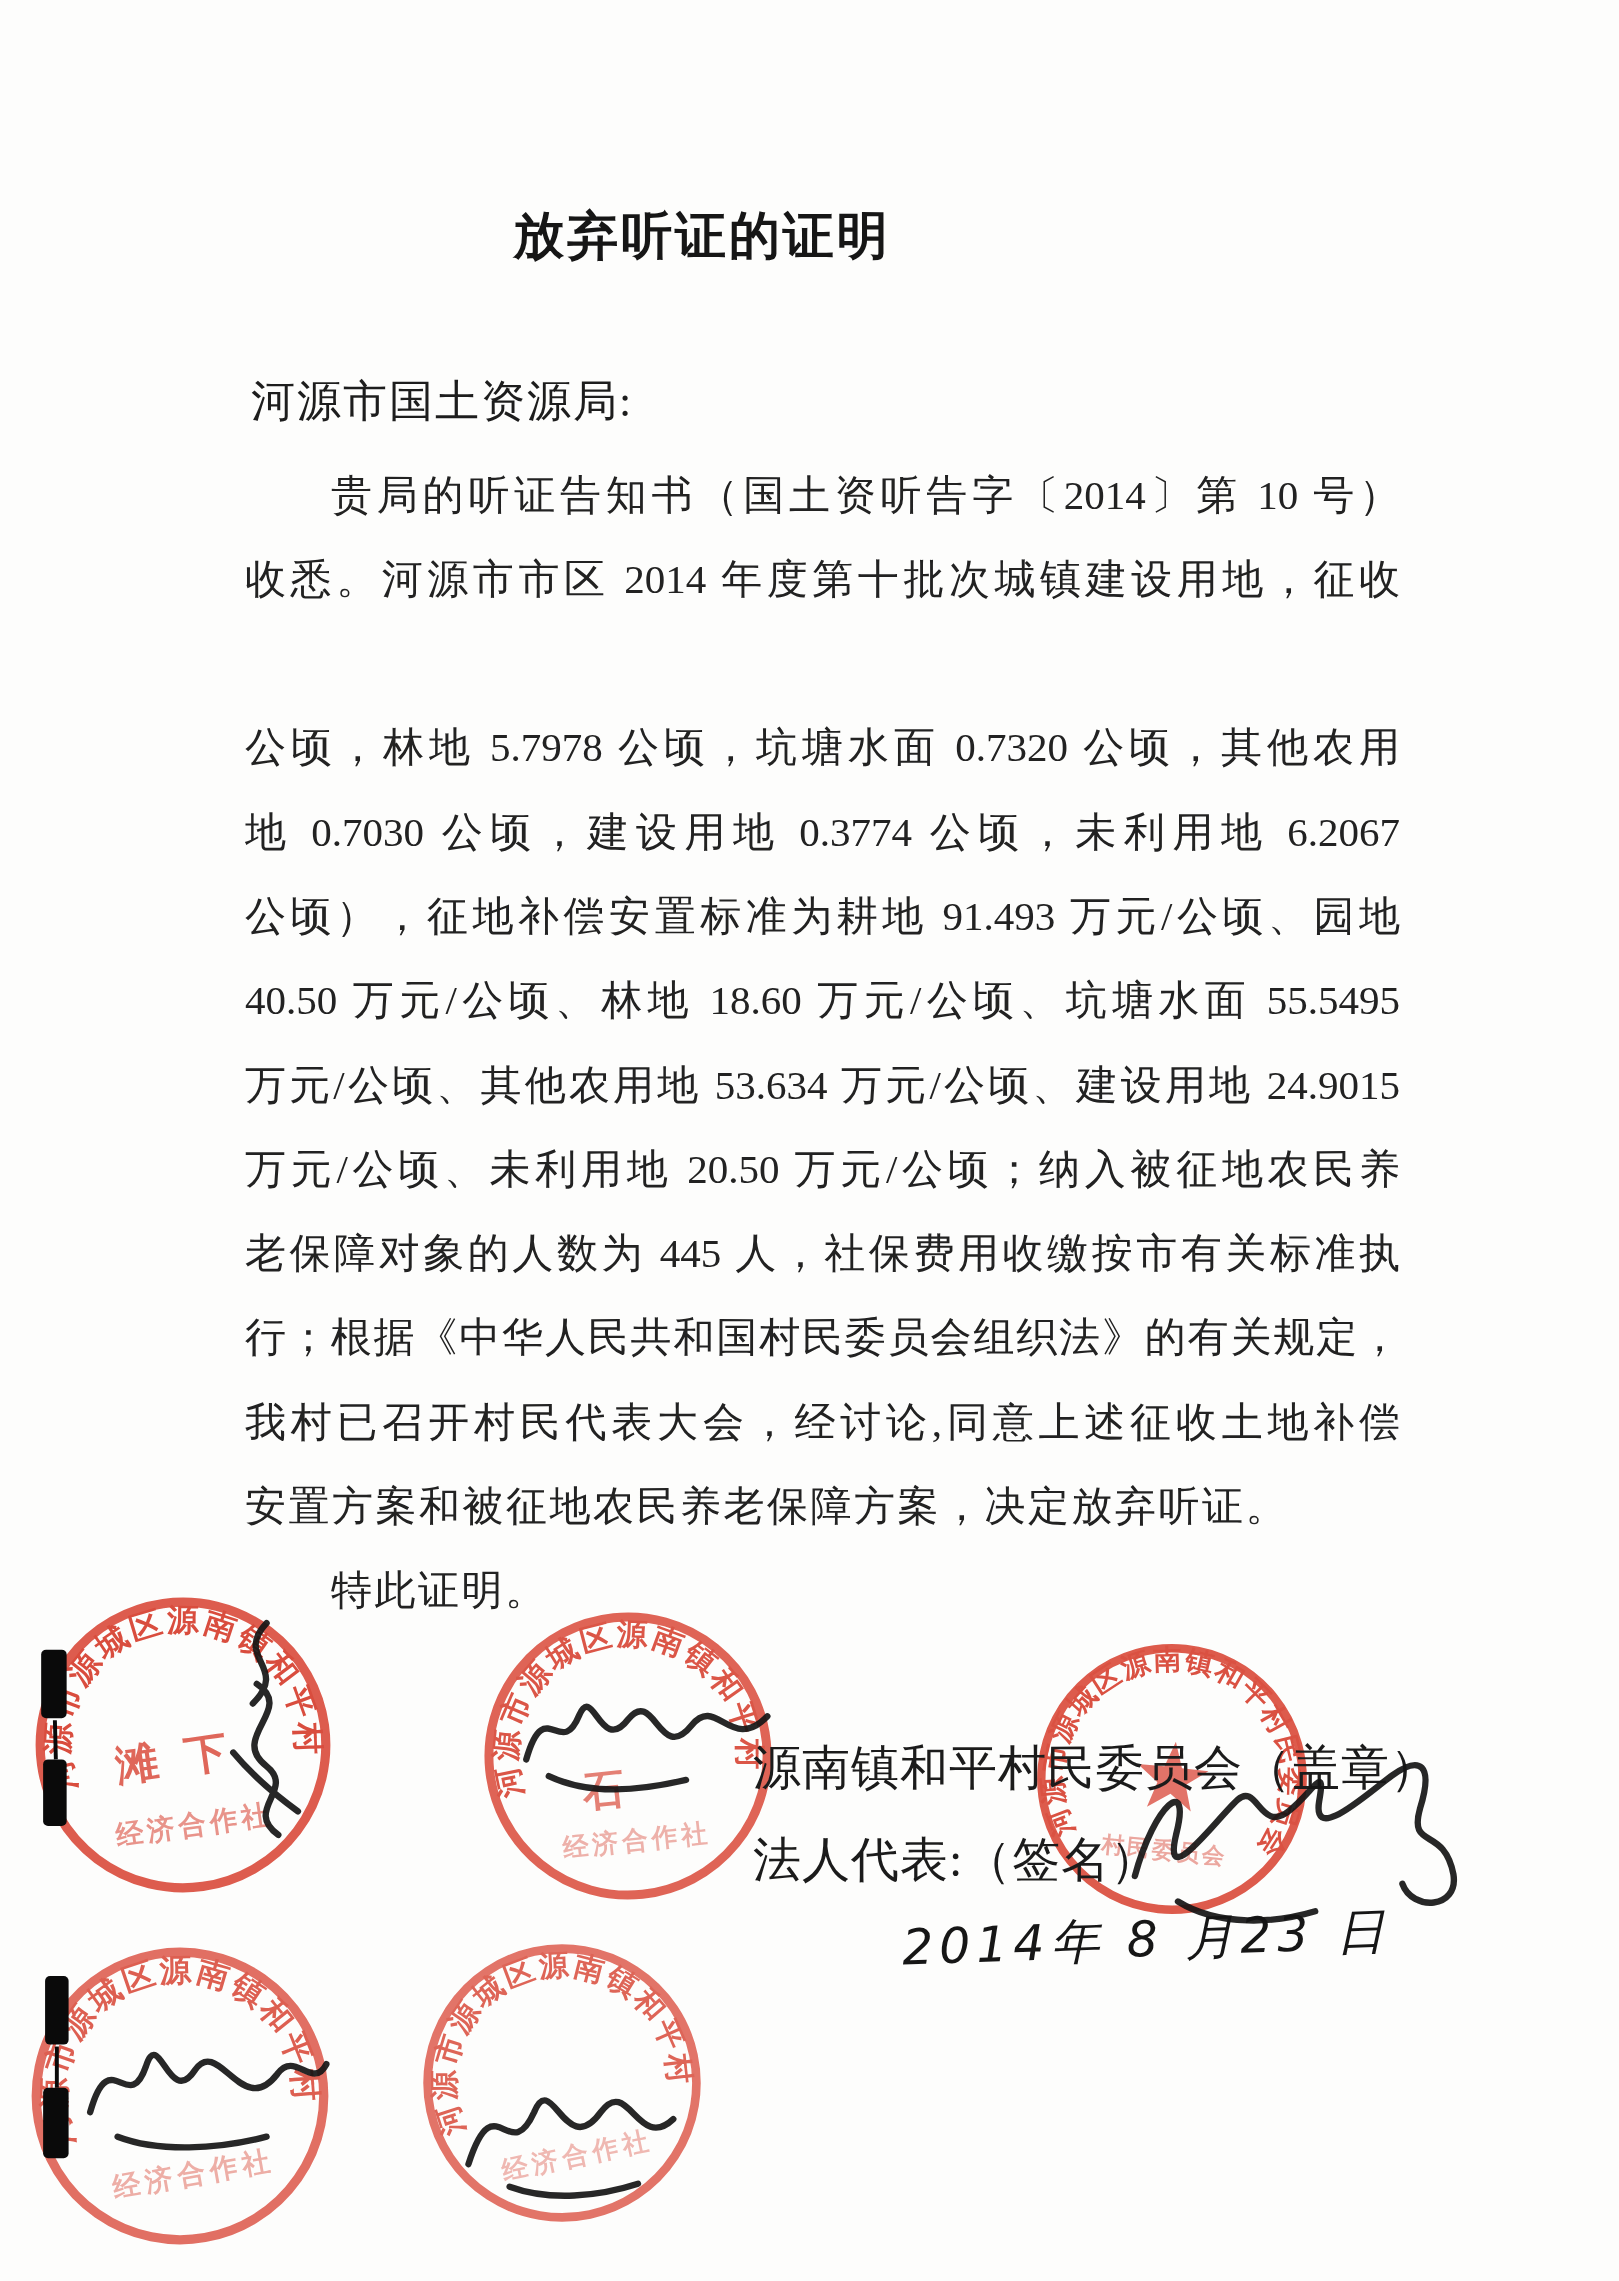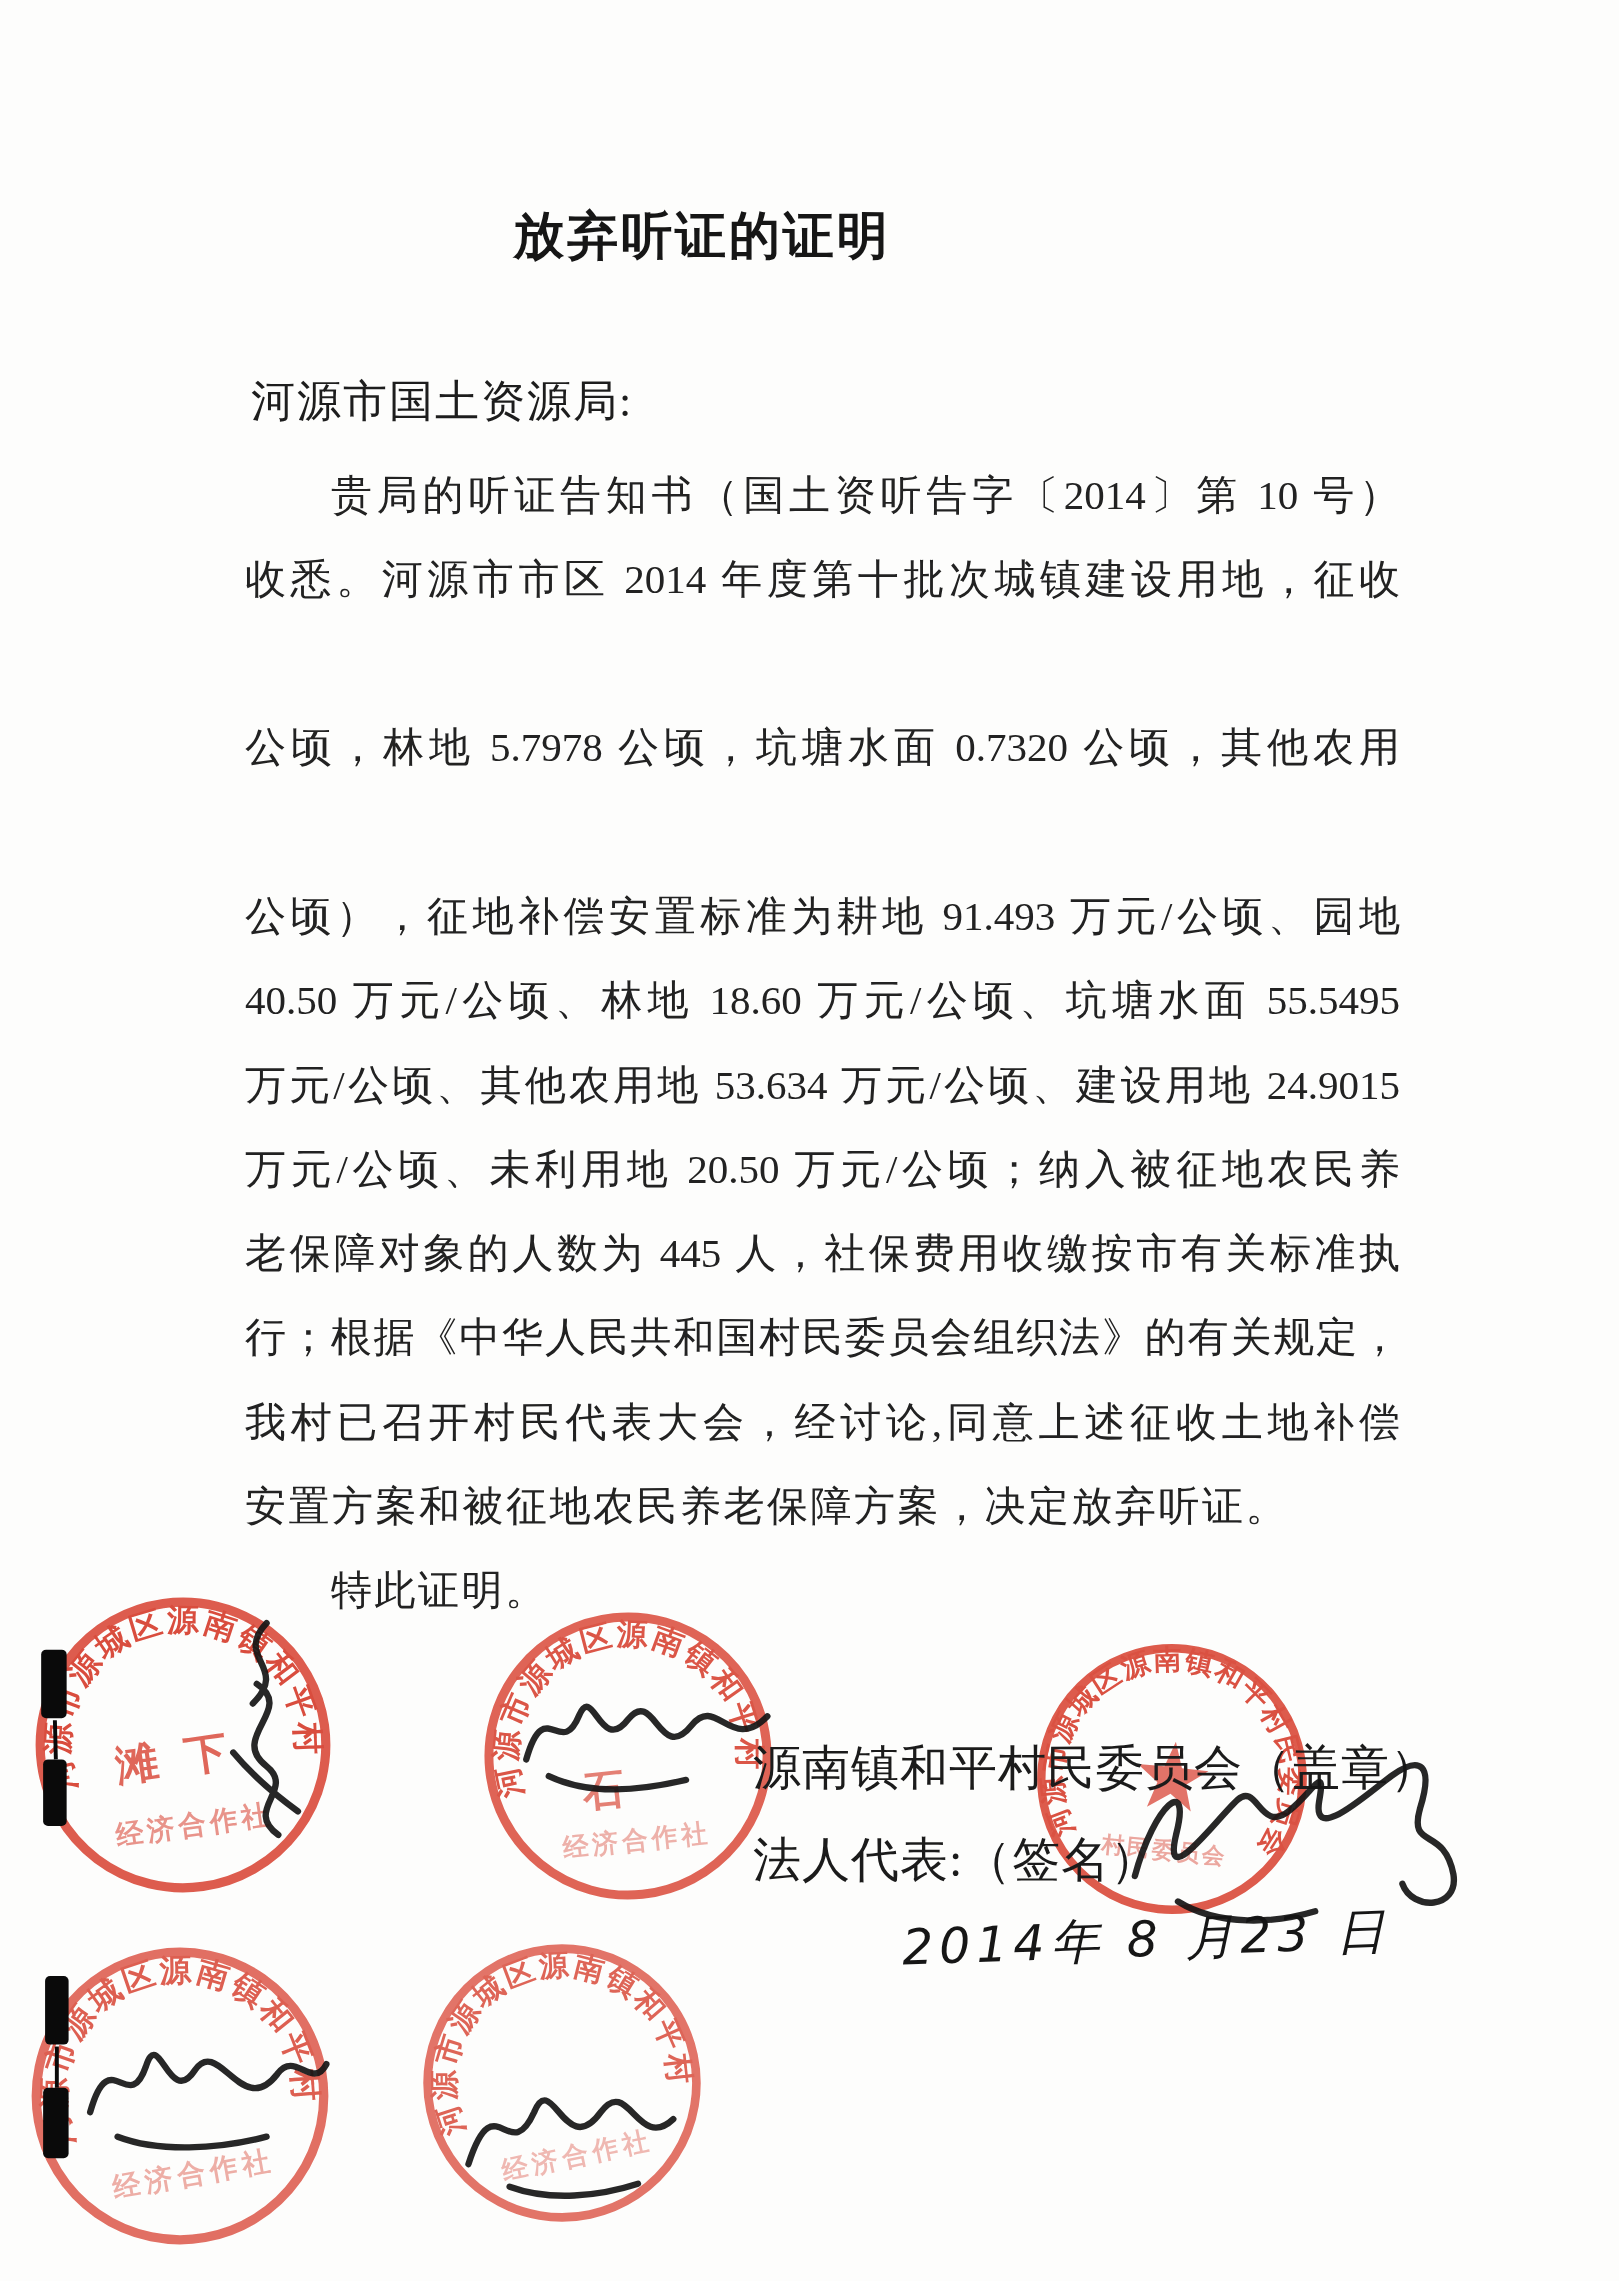--- a/index.html
+++ b/index.html
@@ -57,6 +57,7 @@
   <div class="bline indent" style="top:467px">贵局的听证告知书（国土资听告字〔2014〕第 10 号）</div>
   <div class="bline" style="top:551px">收悉。河源市市区 2014 年度第十批次城镇建设用地，征收</div>
   <div class="bline" style="top:719px">公顷，林地 5.7978 公顷，坑塘水面 0.7320 公顷，其他农用</div>
+  <div class="bline" style="top:804px">地 0.7030 公顷，建设用地 0.3774 公顷，未利用地 6.2067</div>
   <div class="bline" style="top:888px">公顷），征地补偿安置标准为耕地 91.493 万元/公顷、园地</div>
   <div class="bline" style="top:972px">40.50 万元/公顷、林地 18.60 万元/公顷、坑塘水面 55.5495</div>
   <div class="bline" style="top:1057px">万元/公顷、其他农用地 53.634 万元/公顷、建设用地 24.9015</div>

